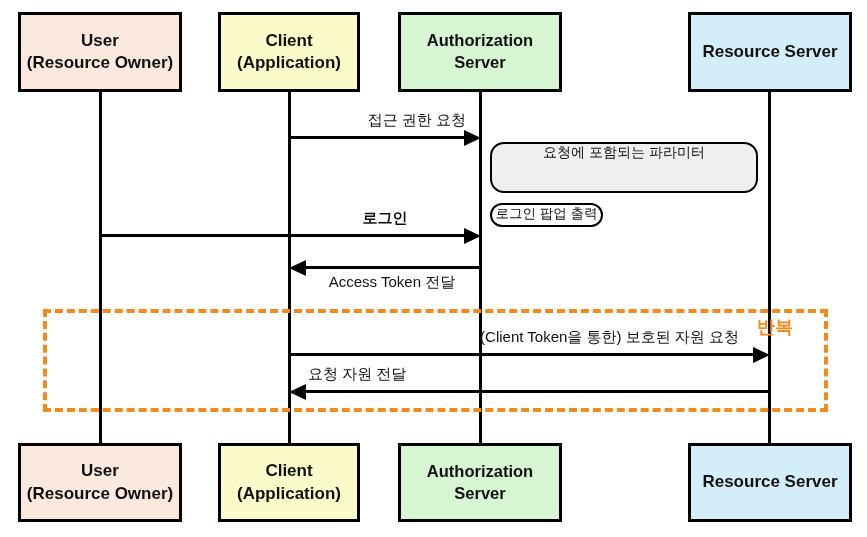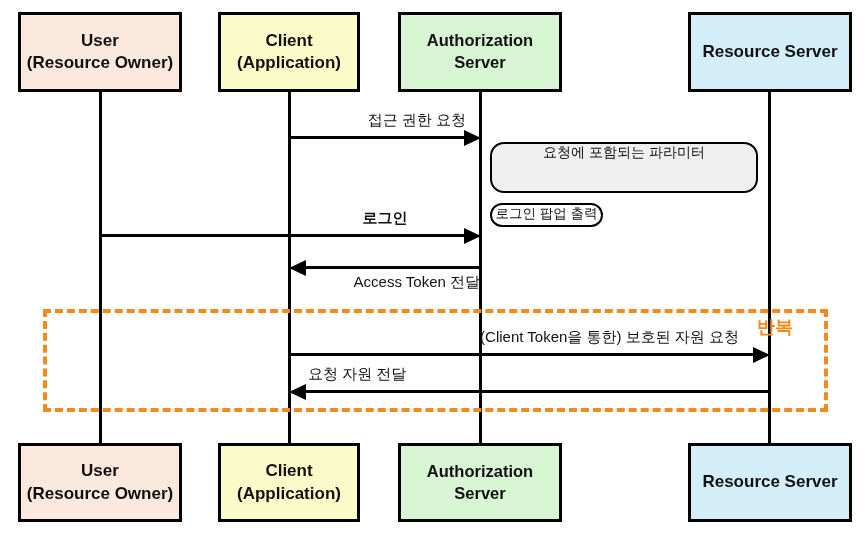--- a/index.html
+++ b/index.html
@@ -39,7 +39,7 @@
   .msg .lbl{position:absolute;font-size:15px;white-space:nowrap;font-weight:500;}
   .msg-access .lbl{top:-25px;left:0;right:14px;text-align:right;}
   .msg-login  .lbl{top:-25px;left:190px;width:190px;text-align:center;font-weight:bold;}
-  .msg-token  .lbl{top:7px;left:14px;right:0;text-align:right;}
+  .msg-token  .lbl{top:7px;left:14px;right:0;text-align:center;}
   .msg-protected .lbl{top:-25px;right:30px;}
   .msg-resdeliv  .lbl{top:-25px;left:18px;}
   .msg-access   {left:290px;top:136px;width:190px;}

